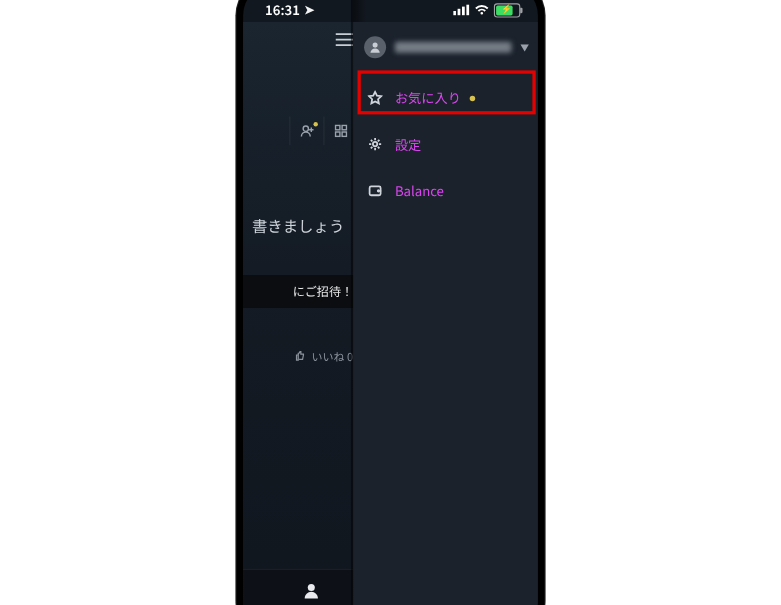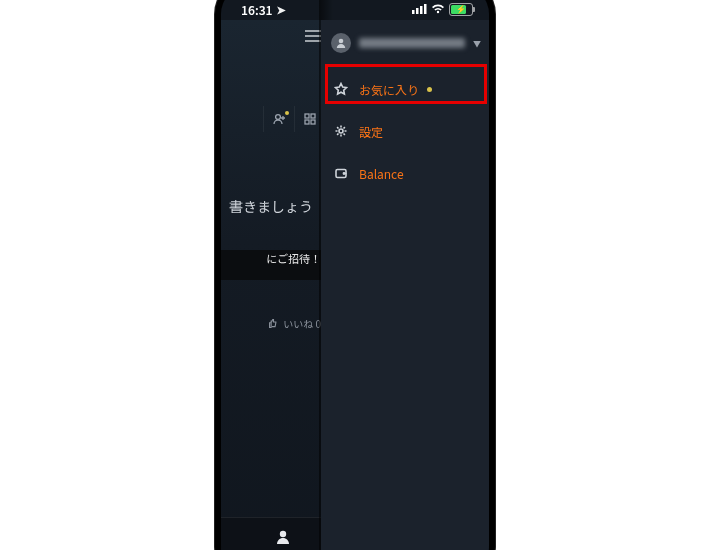--- a/index.html
+++ b/index.html
@@ -218,7 +218,7 @@
     gap: 10px;
     height: 42px;
     padding: 0 8px 0 12px;
-    color: #f97316;
+    color: #d946ef;
     font-size: 12px;
     position: relative;
   }

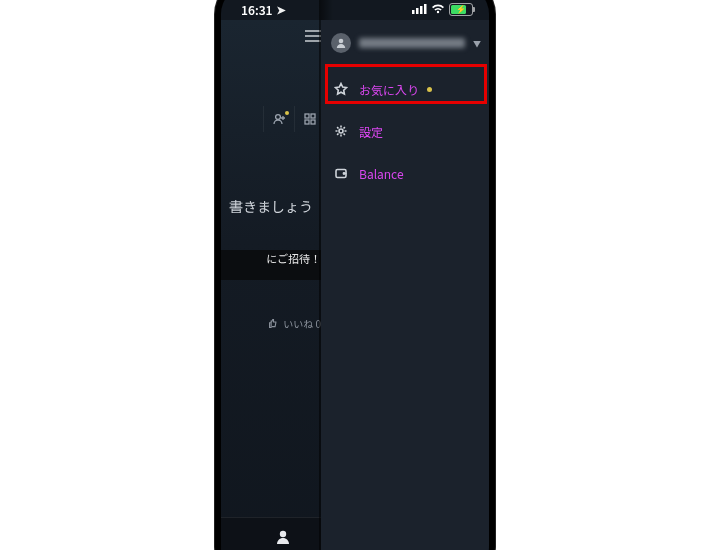--- a/index.html
+++ b/index.html
@@ -132,7 +132,7 @@
     top: 230px; right: 0; left: 0;
     height: 30px;
     background: #0b0d10;
-    display: flex; justify-content: flex-end;
+    display: flex; align-items: center; justify-content: flex-end;
     padding-right: 10px;
     font-size: 11px;
     color: #e8e8e8;

